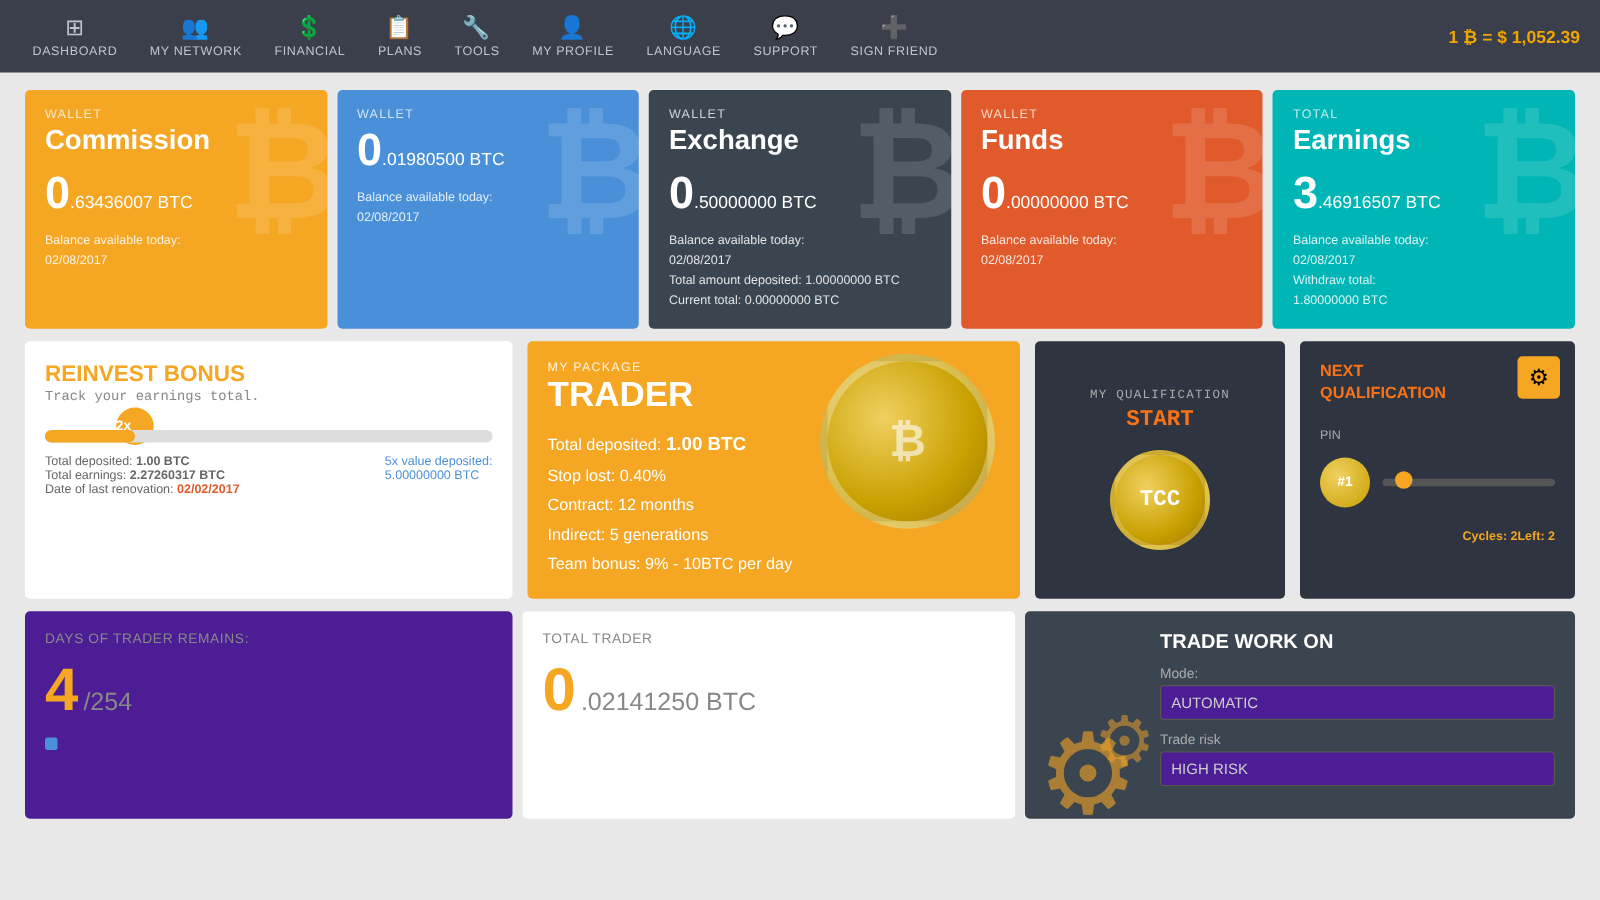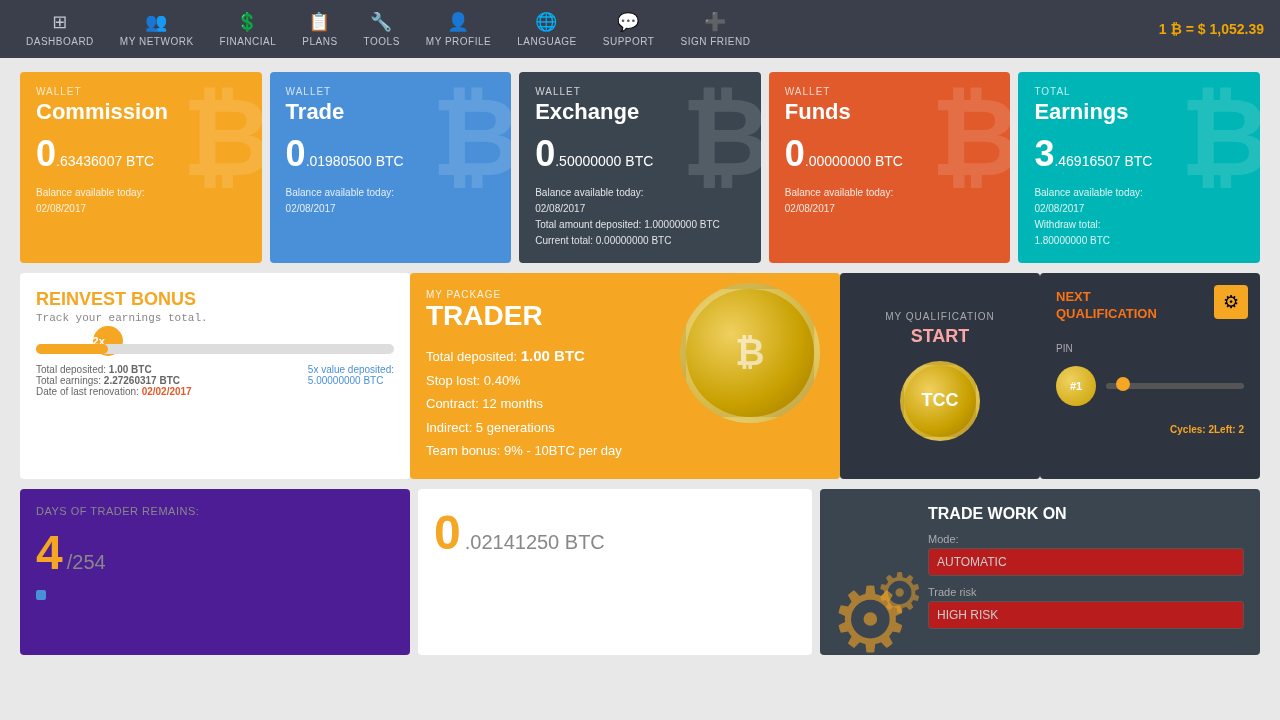--- a/index.html
+++ b/index.html
@@ -503,7 +503,6 @@
     <div class="wallet-card card-blue">
       <div class="btc-bg">₿</div>
       <div class="wallet-label">WALLET</div>
-      <div class="wallet-title">Trade</div>
       <div class="wallet-amount">
         <span class="big">0</span>
         <span class="small">.01980500 BTC</span>

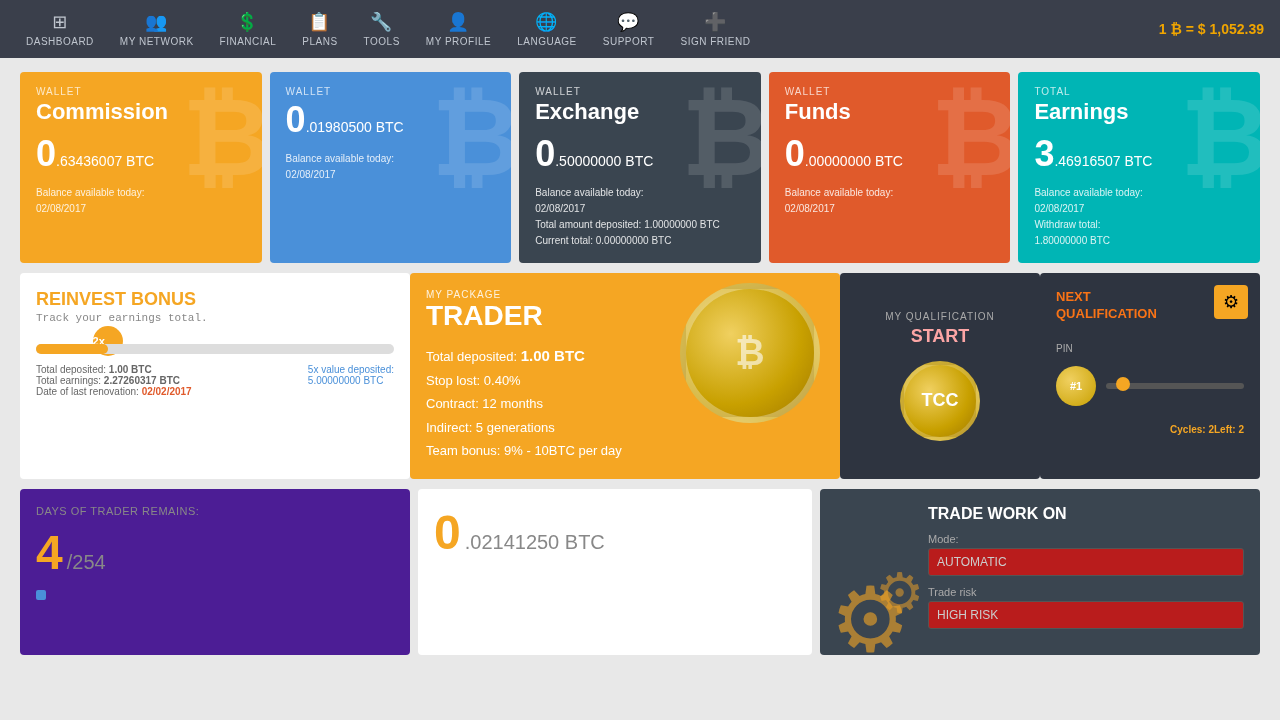--- a/index.html
+++ b/index.html
@@ -109,7 +109,7 @@
     
     .middle-row {
       display: flex;
-      gap: 0;
+      gap: 12px;
       margin-bottom: 10px;
     }
 

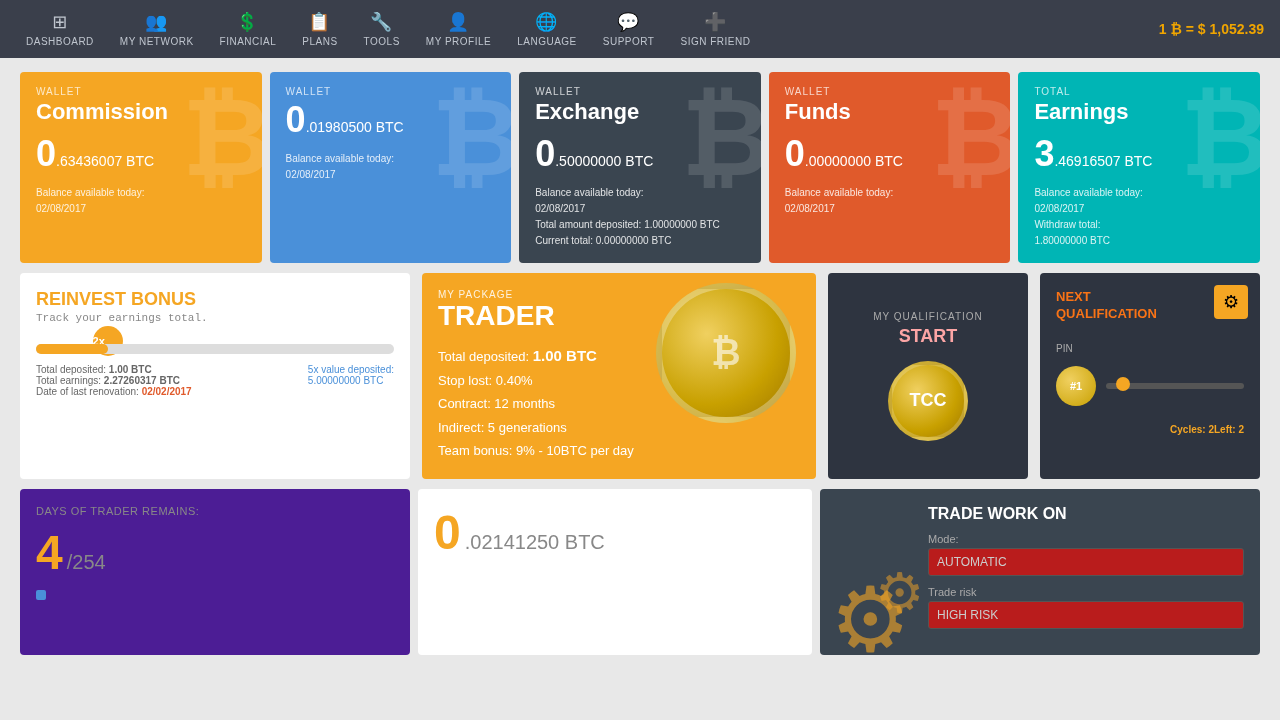--- a/index.html
+++ b/index.html
@@ -235,6 +235,7 @@
       align-items: center;
       justify-content: center;
       min-height: 200px;
+      font-family: Liberation Mono, monospace;
     }
     .qual-label {
       font-size: 10px;

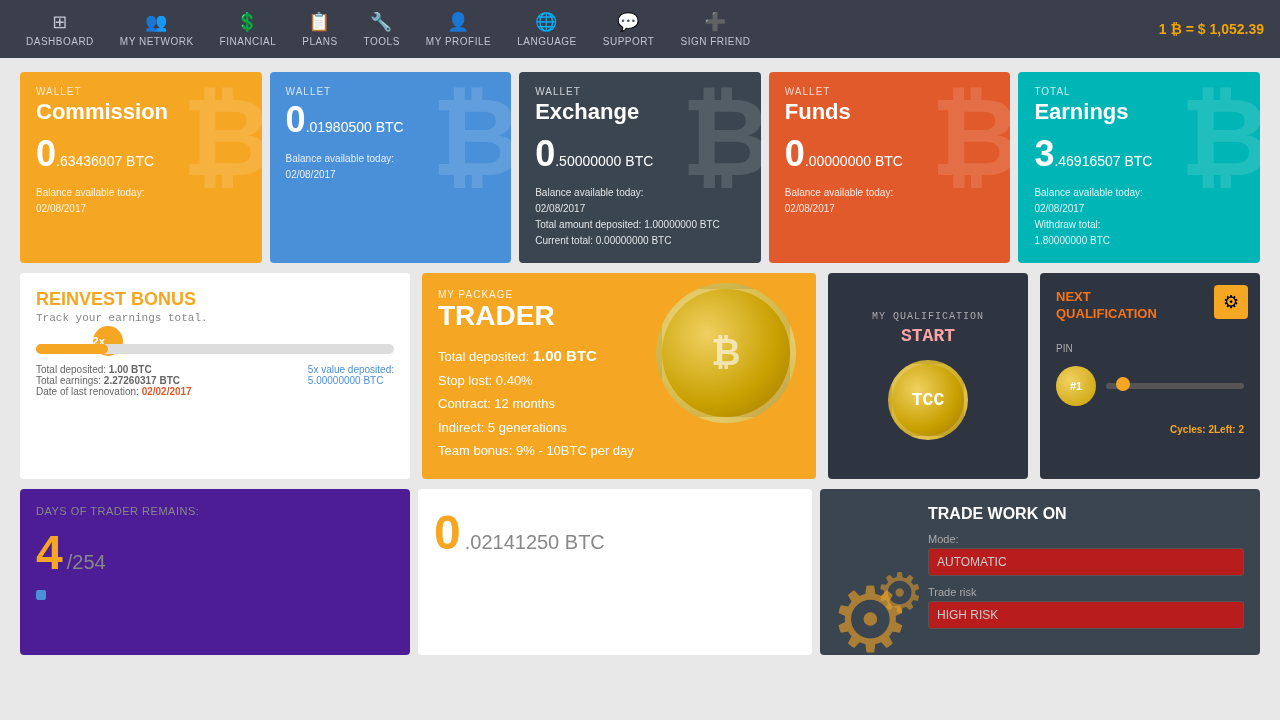--- a/index.html
+++ b/index.html
@@ -247,7 +247,7 @@
     .qual-title {
       font-size: 18px;
       font-weight: bold;
-      color: #fca5a5;
+      color: #f97316;
       margin-bottom: 14px;
     }
     .tcc-coin {

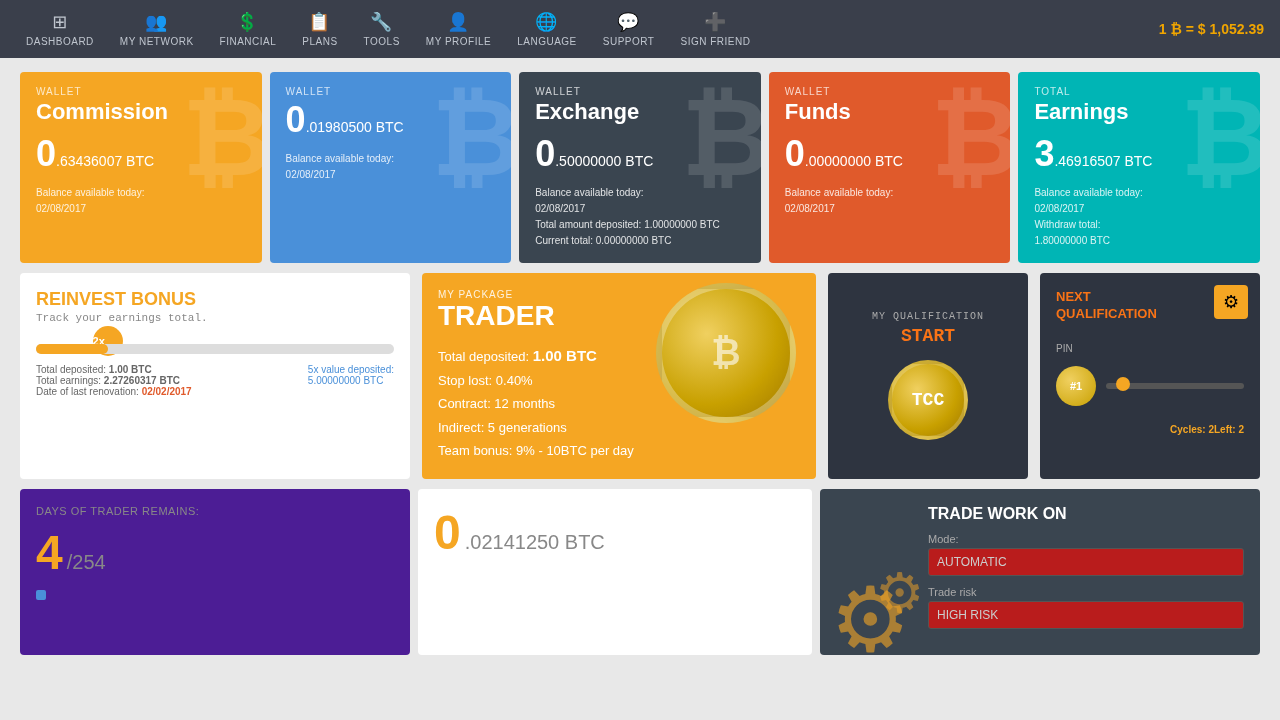--- a/index.html
+++ b/index.html
@@ -657,6 +657,7 @@
     </div>
 
     <div class="total-trader-card">
+      <div class="days-label">TOTAL TRADER</div>
       <div class="days-amount">
         <span class="big">0</span>
         <span class="small">.02141250 BTC</span>

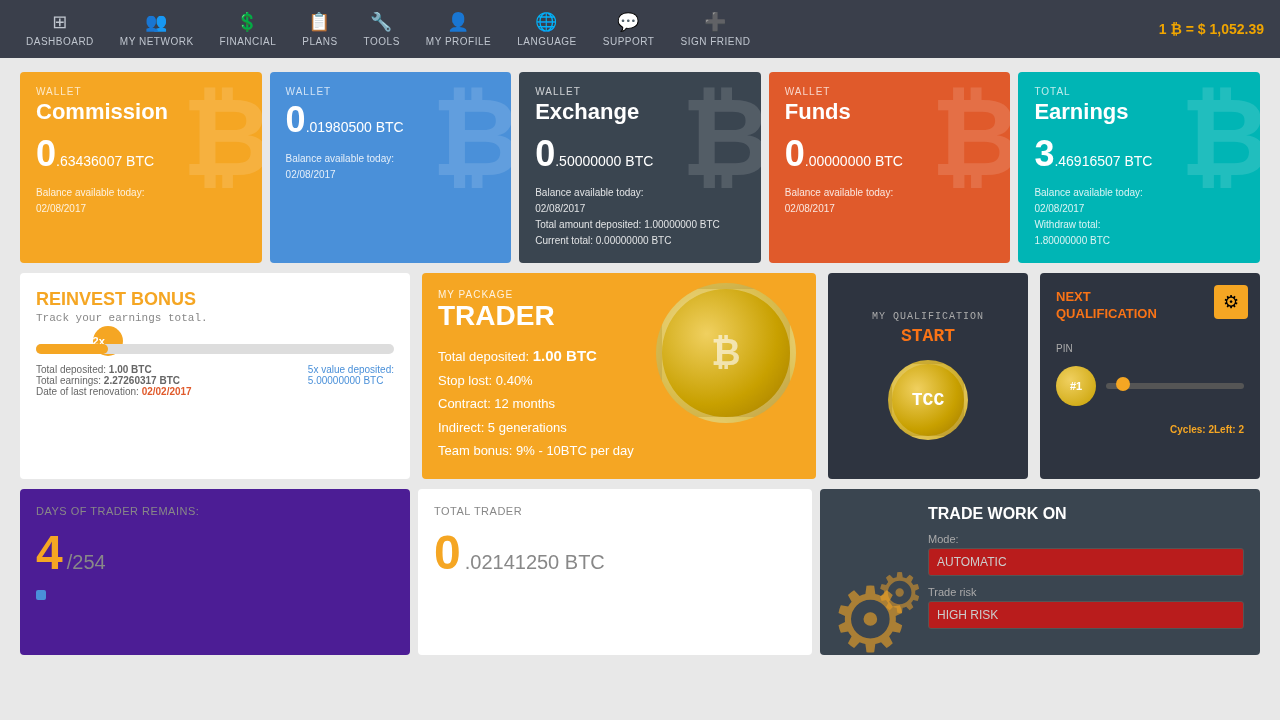--- a/index.html
+++ b/index.html
@@ -425,7 +425,7 @@
     }
     .trade-select {
       width: 100%;
-      background: #b91c1c;
+      background: #4c1d95;
       color: #ccc;
       border: 1px solid #555;
       border-radius: 3px;

